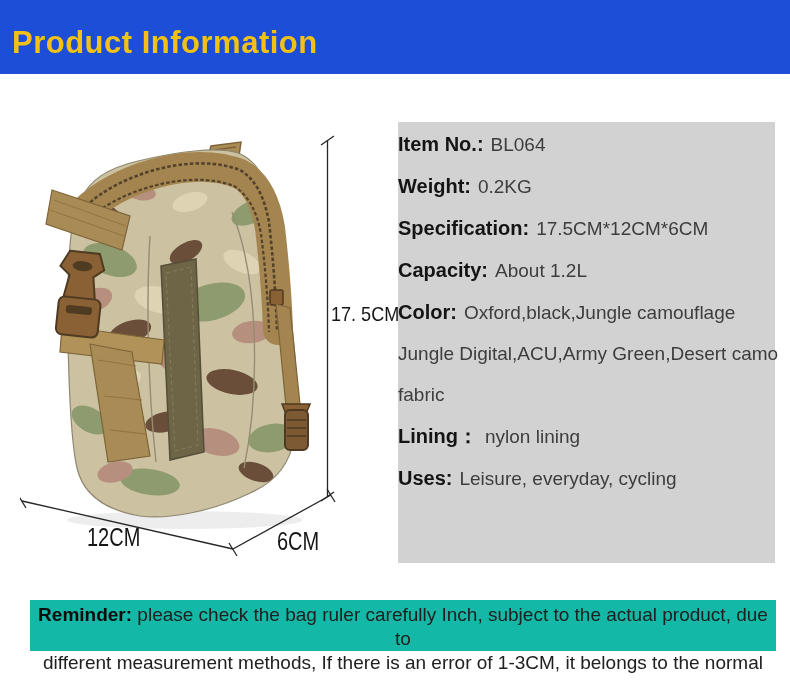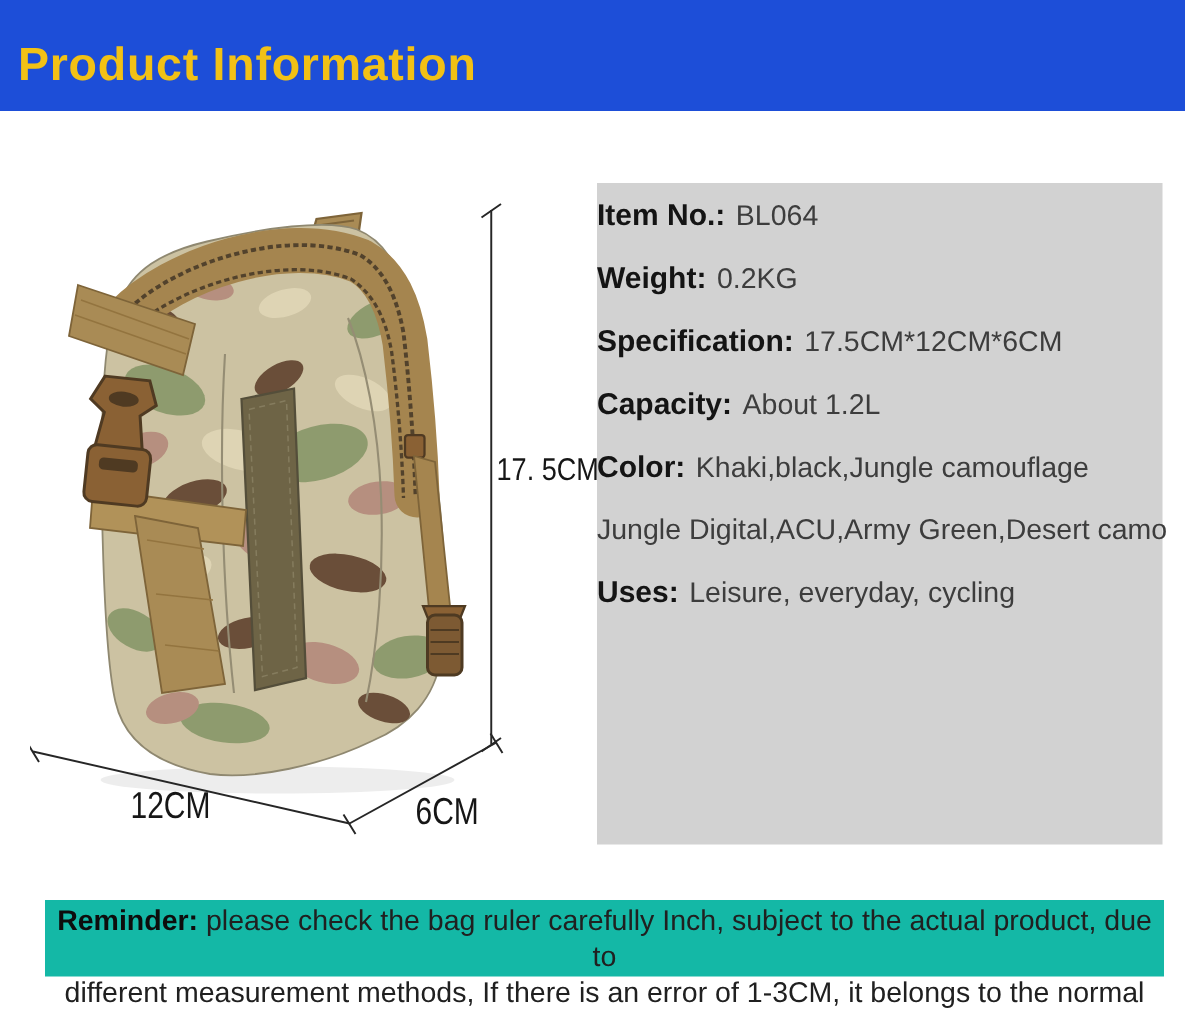--- a/index.html
+++ b/index.html
@@ -165,7 +165,7 @@
       <span class="spec-label">Capacity:</span><span class="spec-value">About 1.2L</span>
     </div>
     <div class="spec-row">
-      <span class="spec-label">Color:</span><span class="spec-value">Khaki,black,Jungle camouflage</span>
+      <span class="spec-label">Color:</span><span class="spec-value">Oxford,black,Jungle camouflage</span>
     </div>
     <div class="spec-row">
       <span class="spec-value">Jungle Digital,ACU,Army Green,Desert camo</span>

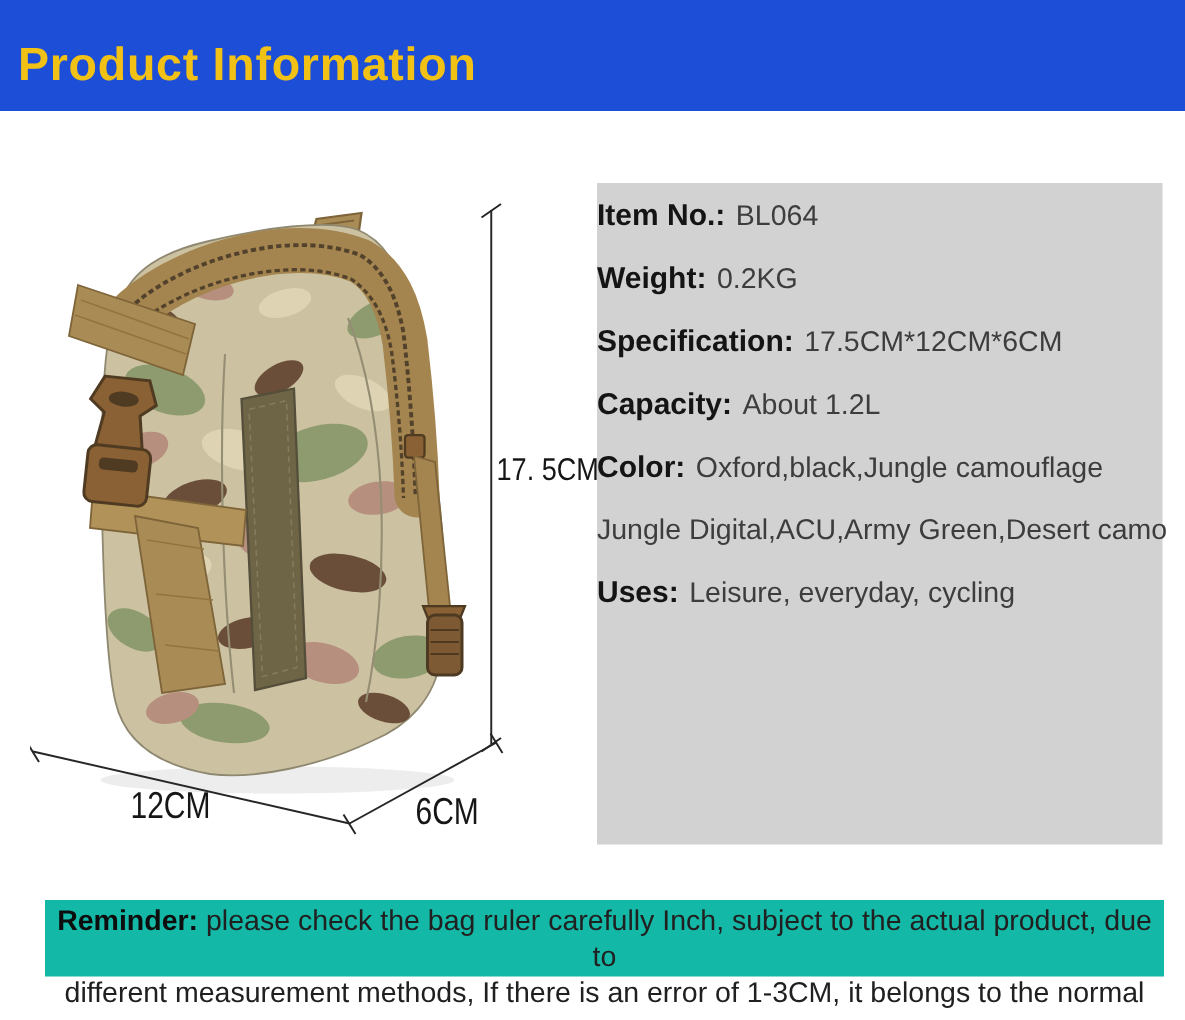--- a/index.html
+++ b/index.html
@@ -171,6 +171,9 @@
       <span class="spec-value">Jungle Digital,ACU,Army Green,Desert camo</span>
     </div>
     <div class="spec-row">
+      <span class="spec-value">fabric</span>
+    </div>
+    <div class="spec-row">
       <span class="spec-label">Uses:</span><span class="spec-value">Leisure, everyday, cycling</span>
     </div>
   </section>

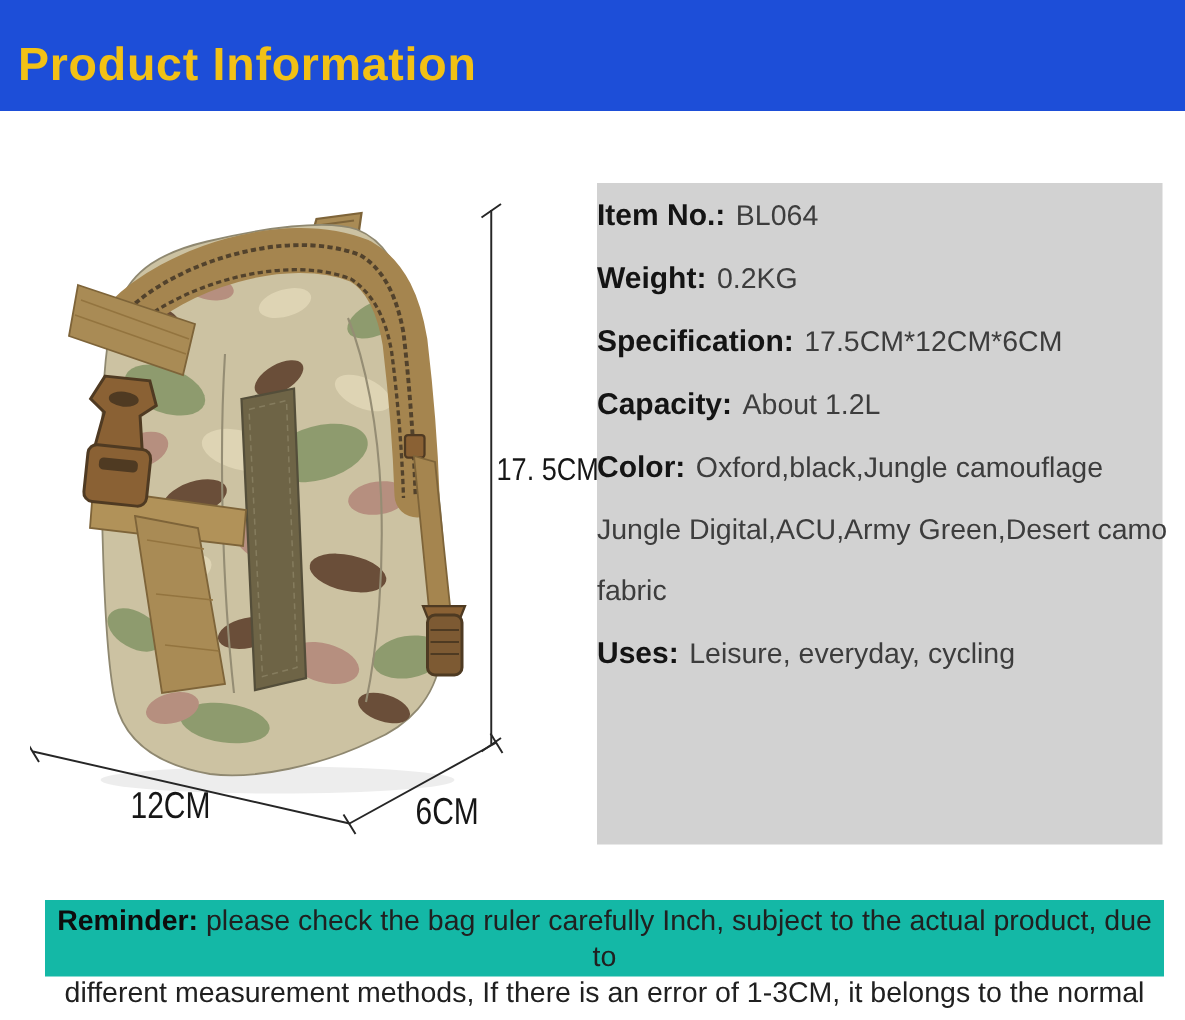--- a/index.html
+++ b/index.html
@@ -174,6 +174,9 @@
       <span class="spec-value">fabric</span>
     </div>
     <div class="spec-row">
+      <span class="spec-label">Lining：</span><span class="spec-value">nylon lining</span>
+    </div>
+    <div class="spec-row">
       <span class="spec-label">Uses:</span><span class="spec-value">Leisure, everyday, cycling</span>
     </div>
   </section>

